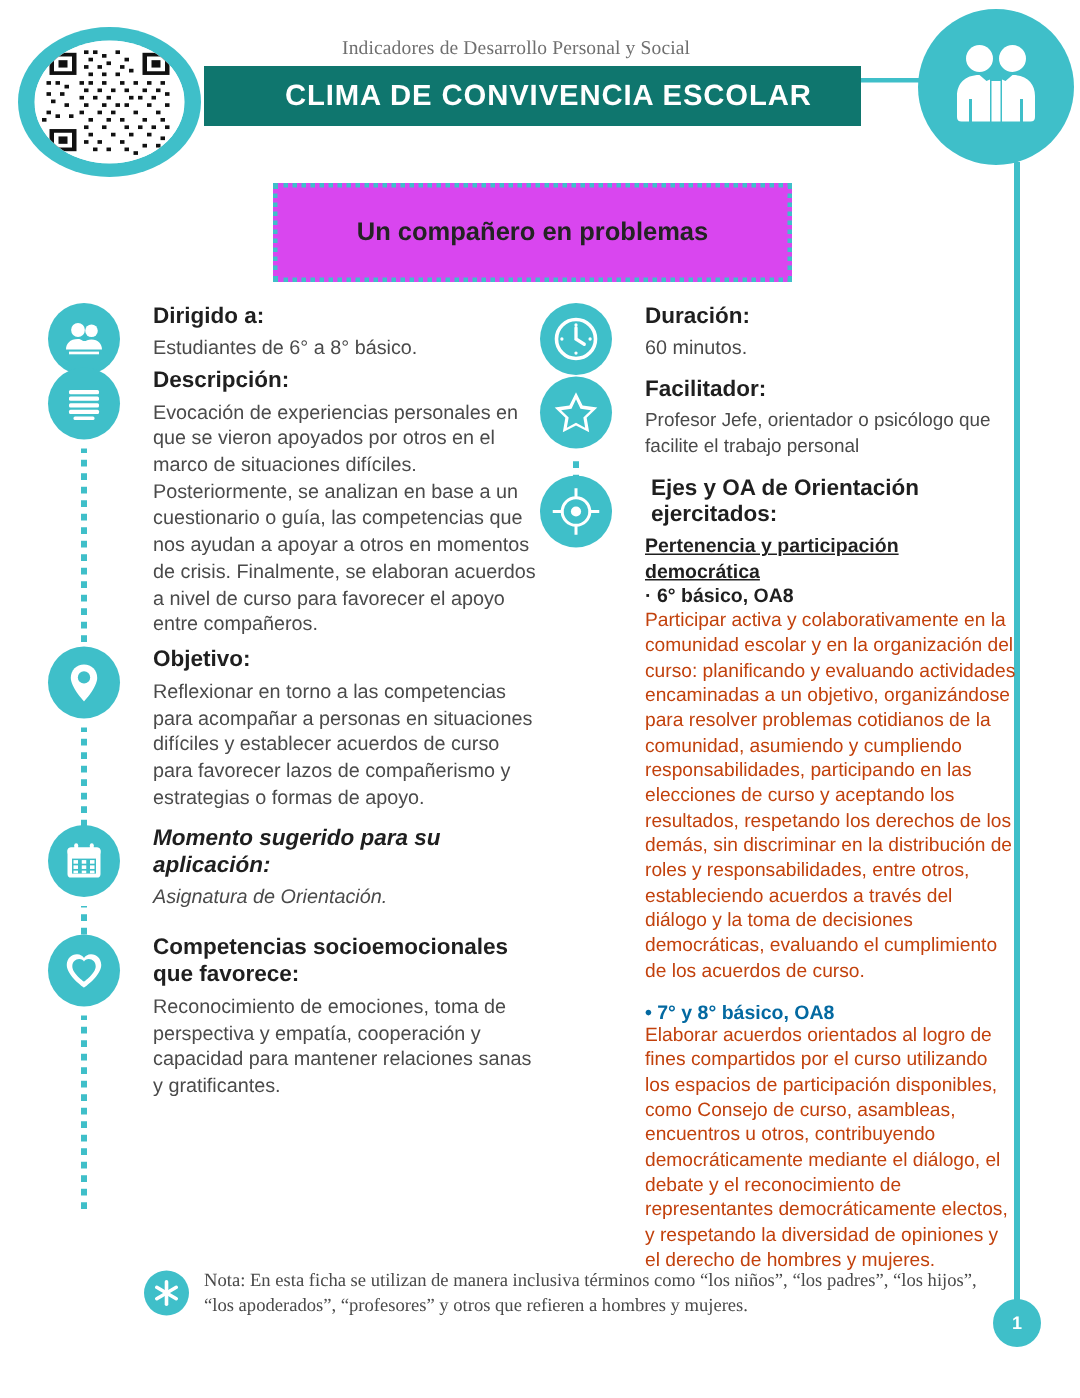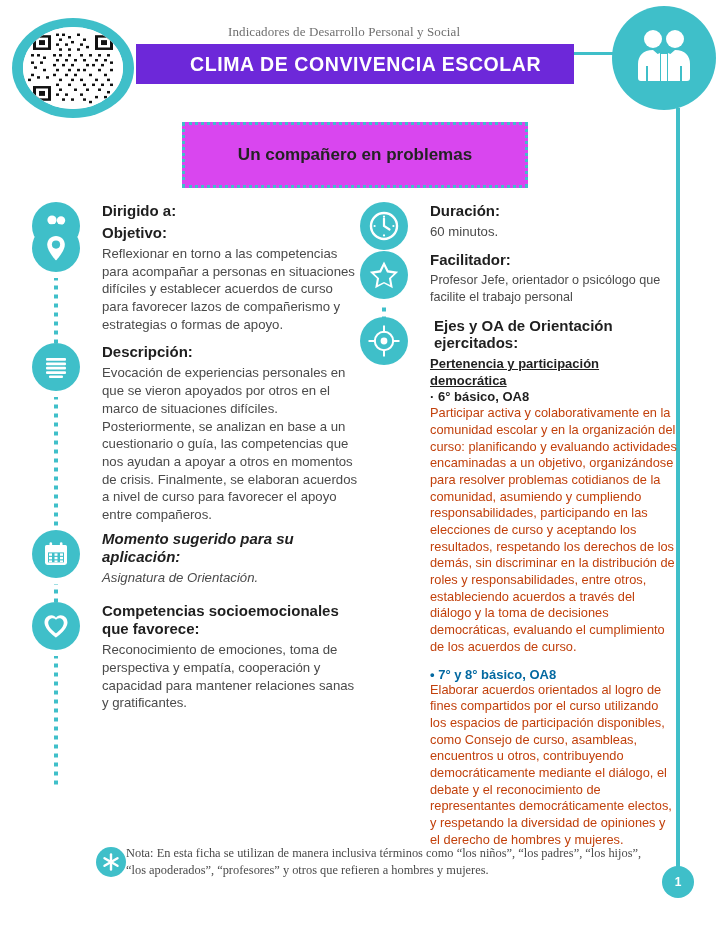--- a/index.html
+++ b/index.html
@@ -35,7 +35,7 @@
   }
   .title-bar{
     position:absolute;left:136px;top:44px;width:438px;height:40px;
-    background:#6d28d9;
+    background:#0f766e;
     display:flex;align-items:center;
   }
   .title-bar span{

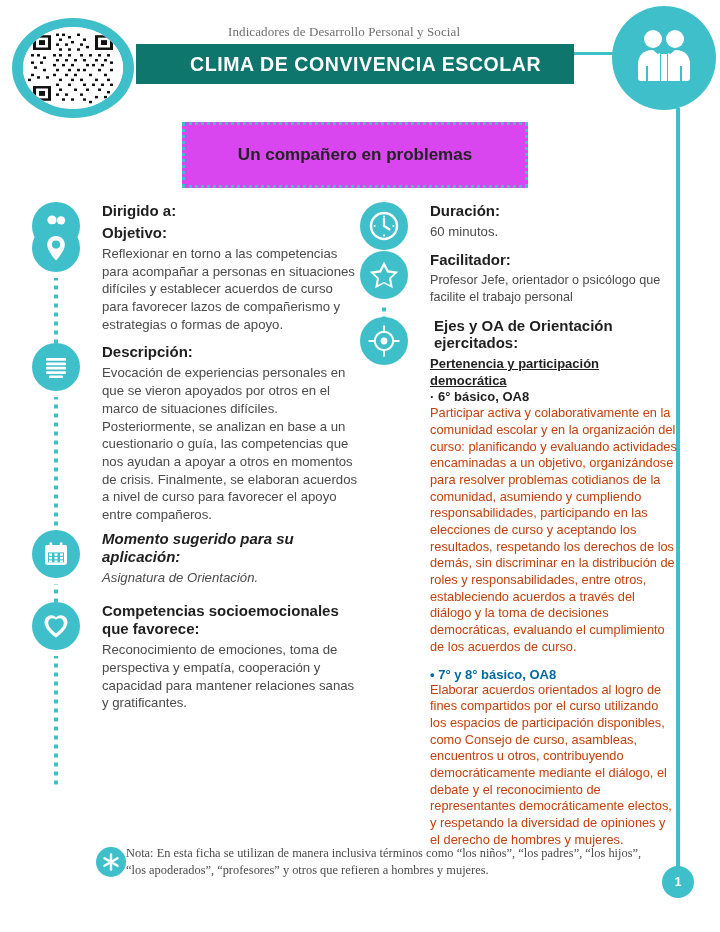--- a/index.html
+++ b/index.html
@@ -263,6 +263,7 @@
         </svg>
       </div>
       <div class="h">Dirigido a:</div>
+      <div class="p">Estudiantes de 6° a 8° básico.</div>
     </div>
 
     <div class="row" style="margin-bottom:10px;">

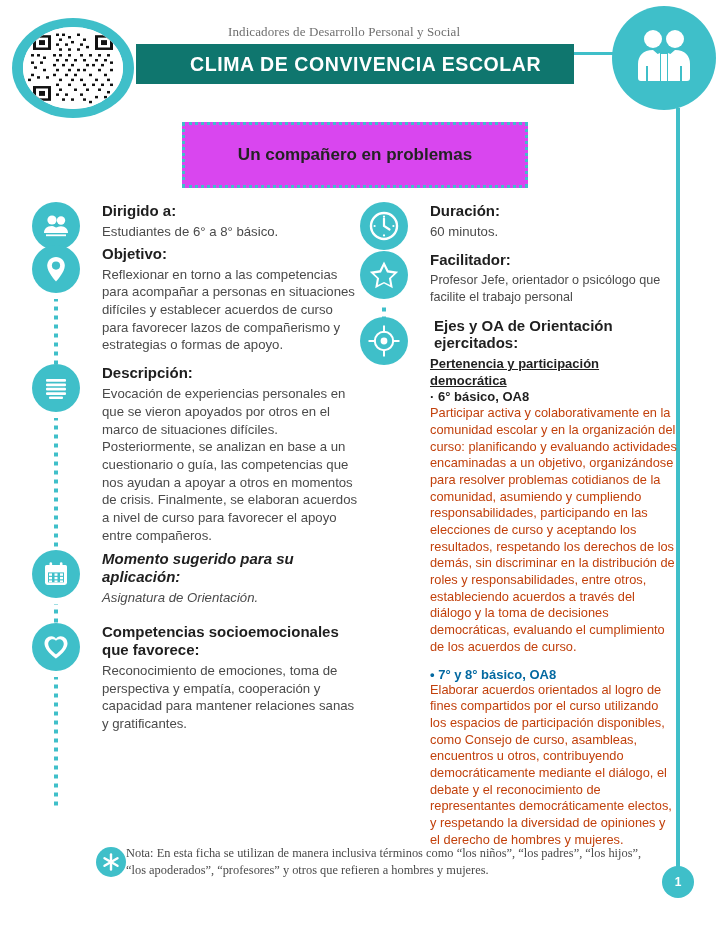--- a/index.html
+++ b/index.html
@@ -266,18 +266,6 @@
       <div class="p">Estudiantes de 6° a 8° básico.</div>
     </div>
 
-    <div class="row" style="margin-bottom:10px;">
-      <div class="icon-badge">
-        <svg width="30" height="30" viewBox="0 0 30 30">
-          <path d="M15 3 C10 3 6.2 6.9 6.2 11.8 C6.2 18.4 15 27.5 15 27.5 C15 27.5 23.8 18.4 23.8 11.8 C23.8 6.9 20 3 15 3 Z" fill="#fff"></path>
-          <circle cx="15" cy="11.6" r="4.1" fill="#3fbfc9"></circle>
-        </svg>
-      </div>
-      <div class="dots" style="top:54px;height:78px;"></div>
-      <div class="h">Objetivo:</div>
-      <div class="p">Reflexionar en torno a las competencias para acompañar a personas en situaciones difíciles y establecer acuerdos de curso para favorecer lazos de compañerismo y estrategias o formas de apoyo.</div>
-    </div>
-
     <div class="row" style="margin-bottom:6px;">
       <div class="icon-badge">
         <svg width="30" height="30" viewBox="0 0 30 30">
@@ -291,6 +279,18 @@
       <div class="dots" style="top:54px;height:132px;"></div>
       <div class="h">Descripción:</div>
       <div class="p">Evocación de experiencias personales en que se vieron apoyados por otros en el marco de situaciones difíciles. Posteriormente, se analizan en base a un cuestionario o guía, las competencias que nos ayudan a apoyar a otros en momentos de crisis. Finalmente, se elaboran acuerdos a nivel de curso para favorecer el apoyo entre compañeros.</div>
+    </div>
+
+    <div class="row" style="margin-bottom:10px;">
+      <div class="icon-badge">
+        <svg width="30" height="30" viewBox="0 0 30 30">
+          <path d="M15 3 C10 3 6.2 6.9 6.2 11.8 C6.2 18.4 15 27.5 15 27.5 C15 27.5 23.8 18.4 23.8 11.8 C23.8 6.9 20 3 15 3 Z" fill="#fff"></path>
+          <circle cx="15" cy="11.6" r="4.1" fill="#3fbfc9"></circle>
+        </svg>
+      </div>
+      <div class="dots" style="top:54px;height:78px;"></div>
+      <div class="h">Objetivo:</div>
+      <div class="p">Reflexionar en torno a las competencias para acompañar a personas en situaciones difíciles y establecer acuerdos de curso para favorecer lazos de compañerismo y estrategias o formas de apoyo.</div>
     </div>
 
     <div class="row" style="margin-bottom:16px;font-style:italic;">

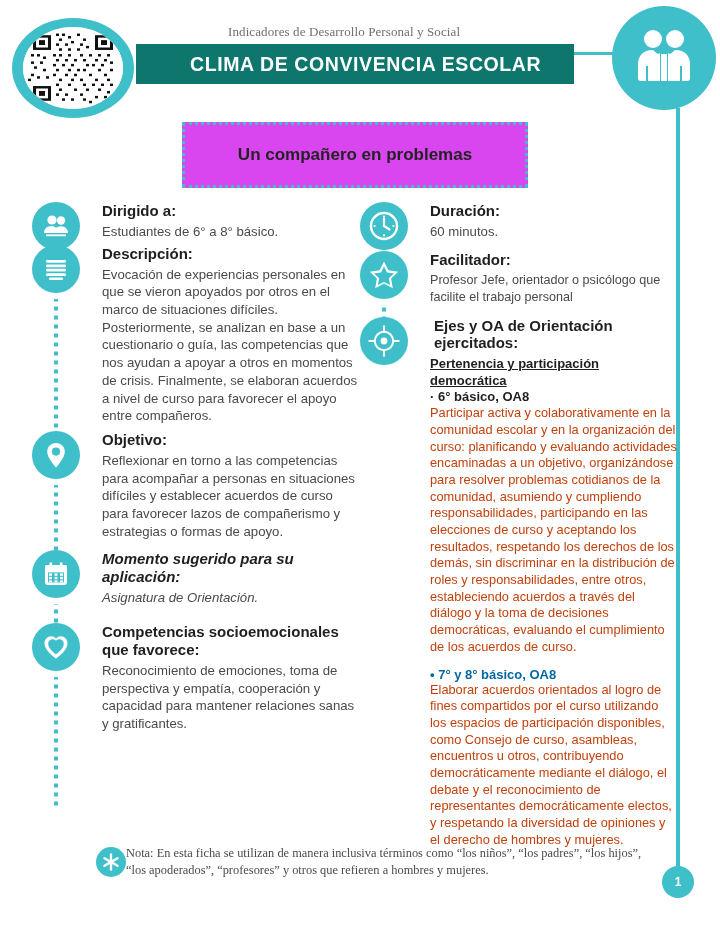--- a/index.html
+++ b/index.html
@@ -106,7 +106,7 @@
   
   .note{
     position:absolute;left:96px;top:845px;width:560px;
-    display:flex;align-items:flex-start;
+    display:flex;align-items:flex-start;gap:10px;
   }
   .note-icon{
     width:30px;height:30px;border-radius:50%;background:#3fbfc9;flex:0 0 30px;

